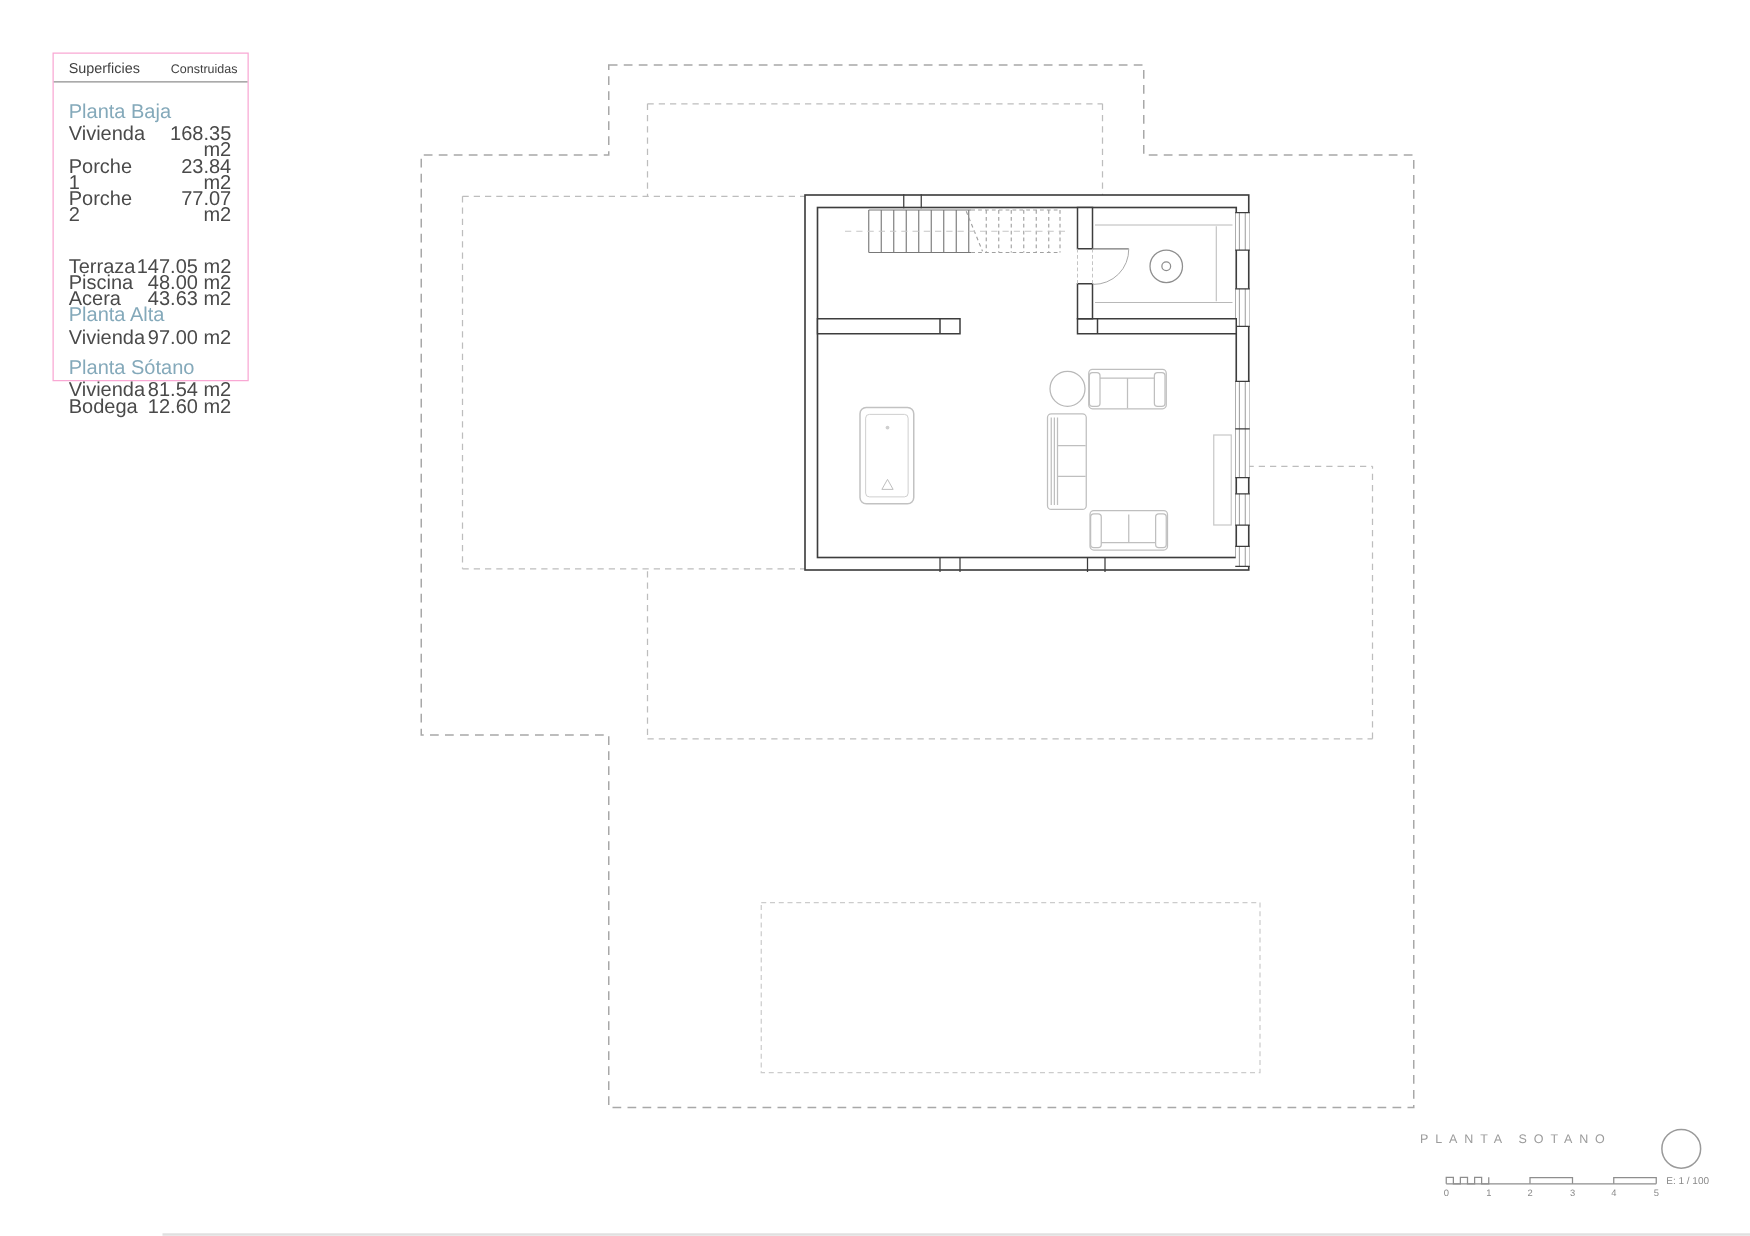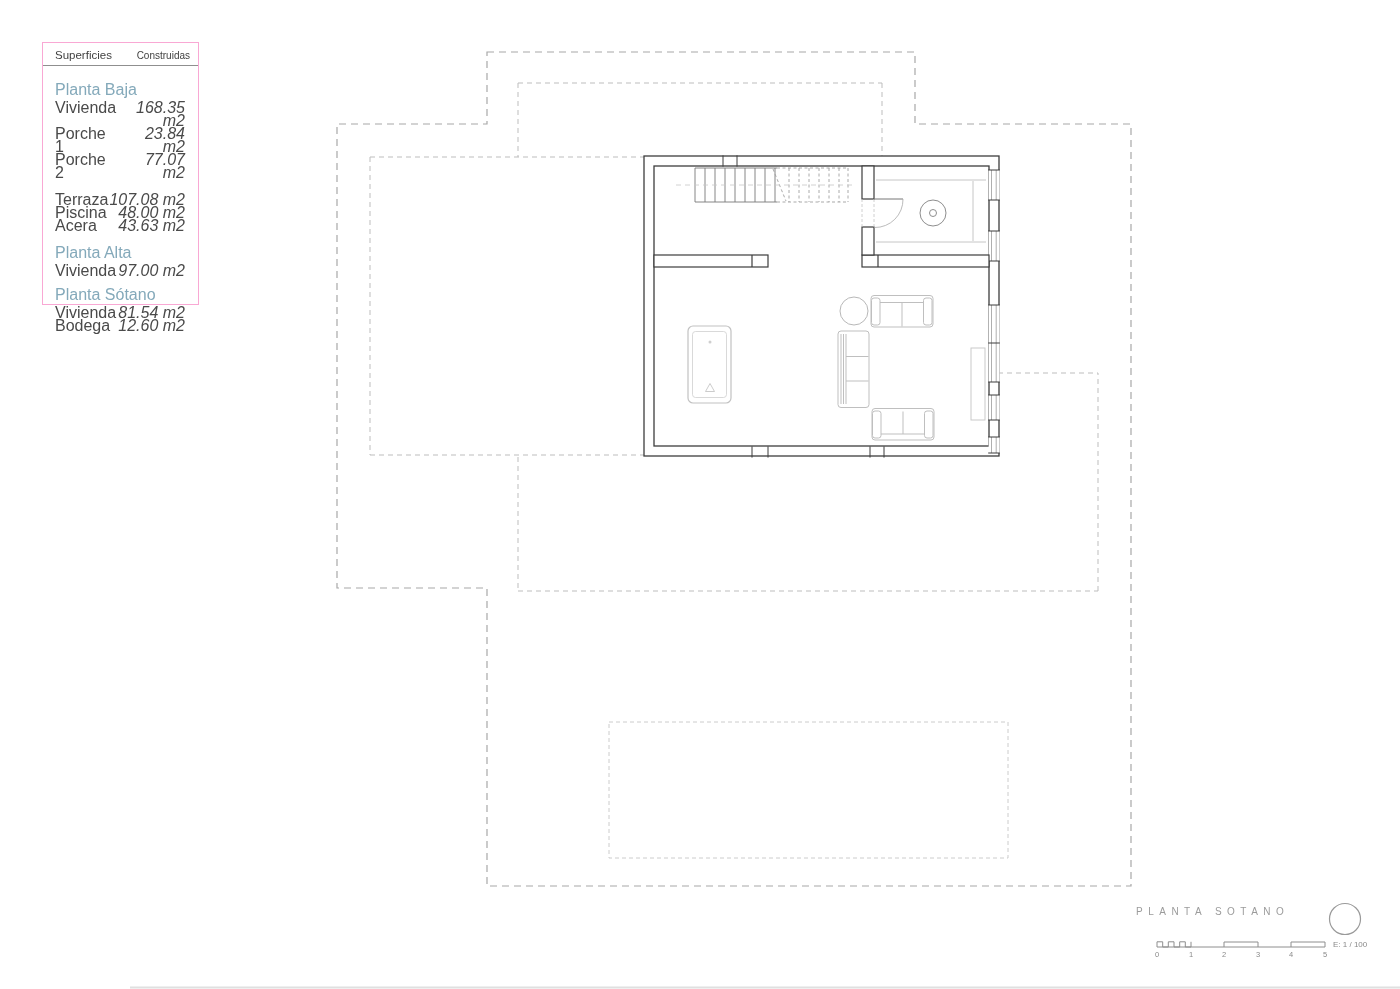--- a/index.html
+++ b/index.html
@@ -23,7 +23,7 @@
   .sec-title{color:#84a9ba;font-size:16px;line-height:13px;padding-left:12px;}
   .lrow{display:flex;justify-content:space-between;font-size:16px;line-height:13px;
         padding:0 13px 0 12px;color:#4a4a4a;}
-  .lrow .val{text-align:right;font-style:italic;}
+  .lrow .val{text-align:right;}
   .mt17{margin-top:17px}.mt14{margin-top:14px}.mt11{margin-top:11px}
   .mt5{margin-top:5px}.mt4{margin-top:14px}
 

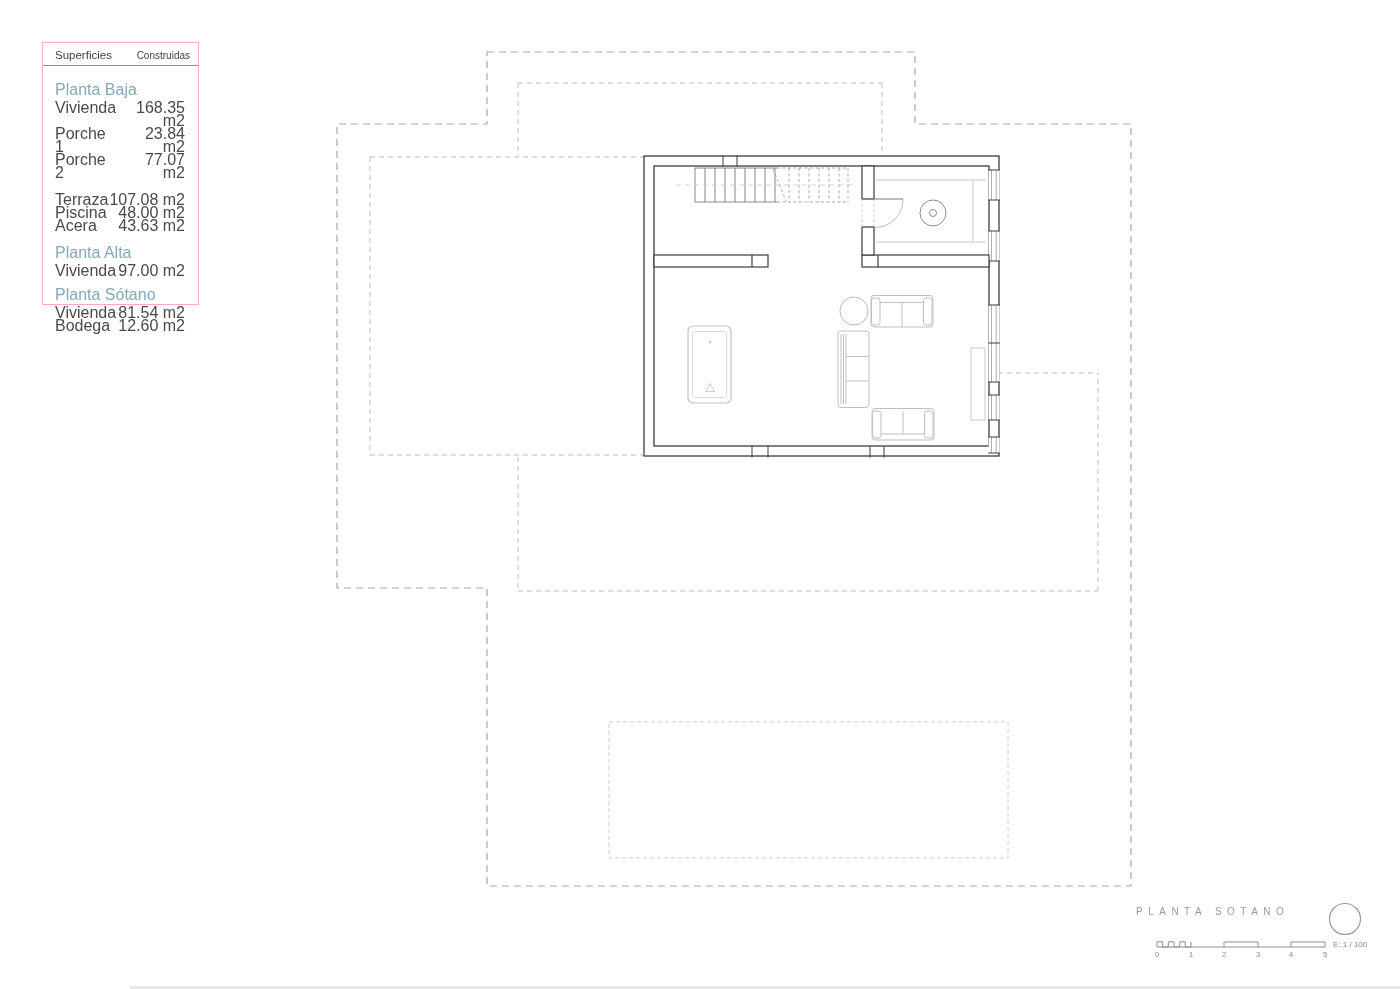--- a/index.html
+++ b/index.html
@@ -24,7 +24,7 @@
   .lrow{display:flex;justify-content:space-between;font-size:16px;line-height:13px;
         padding:0 13px 0 12px;color:#4a4a4a;}
   .lrow .val{text-align:right;}
-  .mt17{margin-top:17px}.mt14{margin-top:14px}.mt11{margin-top:11px}
+  .mt17{margin-top:17px}.mt14{margin-top:28px}.mt11{margin-top:11px}
   .mt5{margin-top:5px}.mt4{margin-top:14px}
 
   

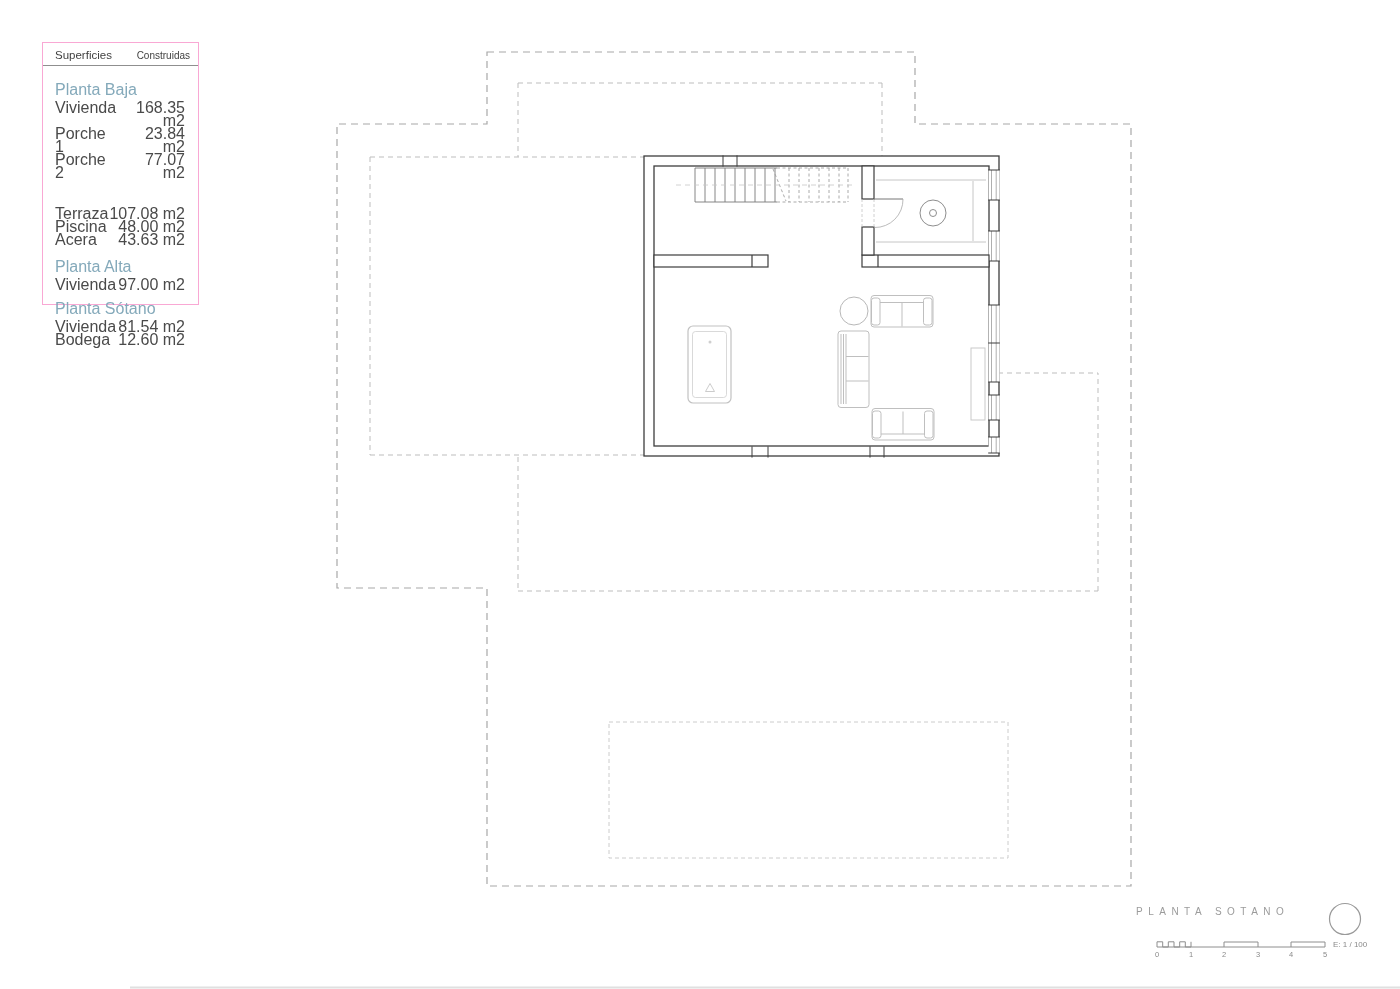--- a/index.html
+++ b/index.html
@@ -201,7 +201,7 @@
 
   <div class="lrow mt14">
     <span>Terraza</span>
-    <span class="val">107.08 m2</span>
+    <span class="val">147.05 m2</span>
   </div>
   <div class="lrow">
     <span>Piscina</span>

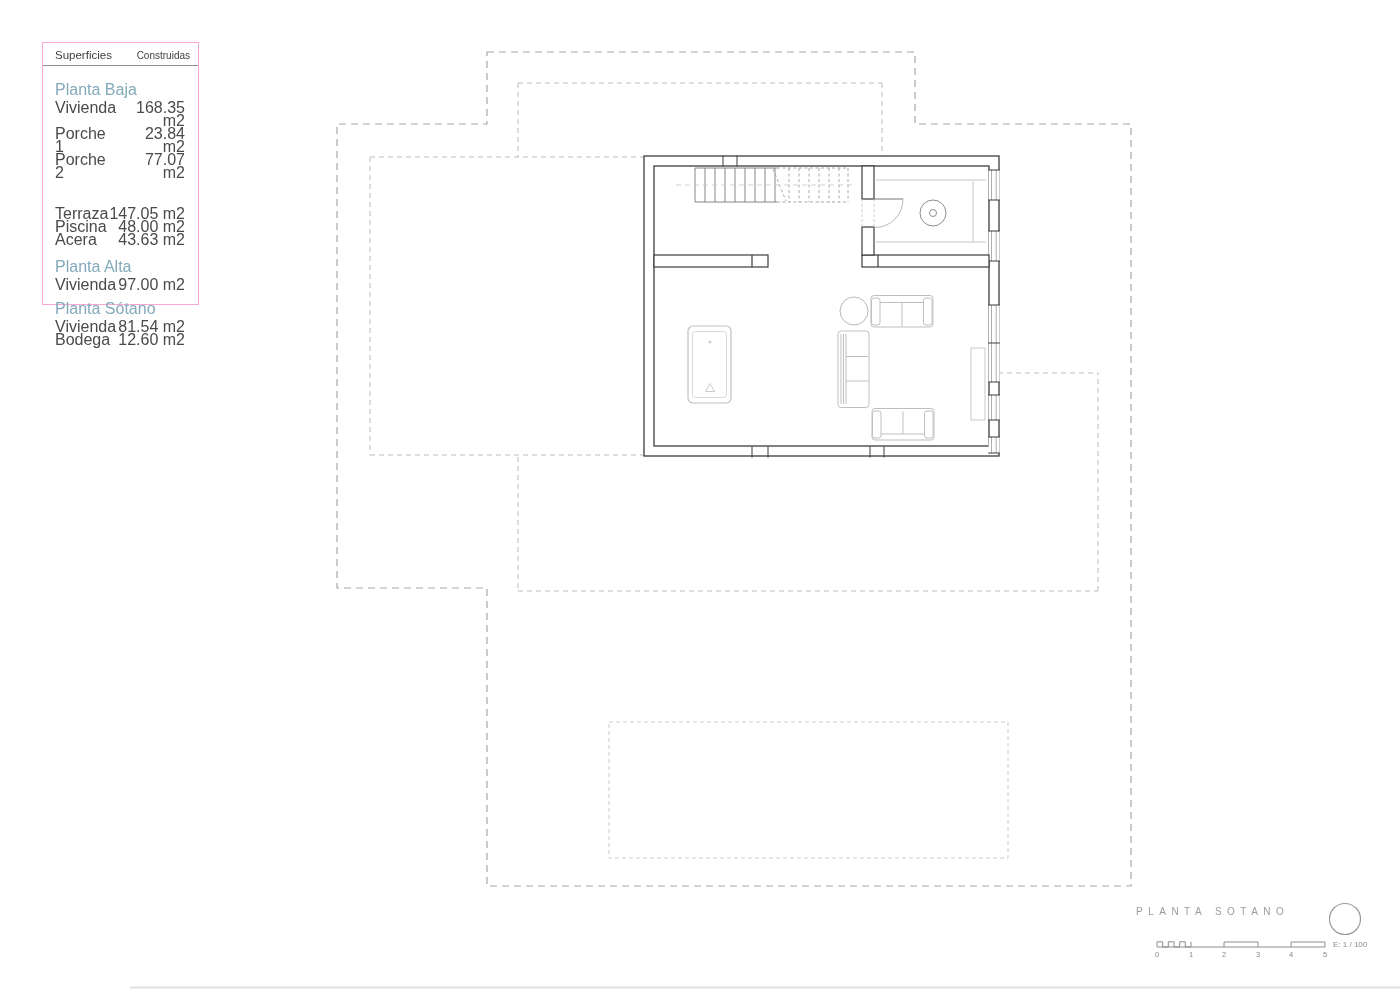--- a/index.html
+++ b/index.html
@@ -25,7 +25,7 @@
         padding:0 13px 0 12px;color:#4a4a4a;}
   .lrow .val{text-align:right;}
   .mt17{margin-top:17px}.mt14{margin-top:28px}.mt11{margin-top:11px}
-  .mt5{margin-top:5px}.mt4{margin-top:14px}
+  .mt5{margin-top:5px}.mt4{margin-top:0}
 
   
   .plan-title{

